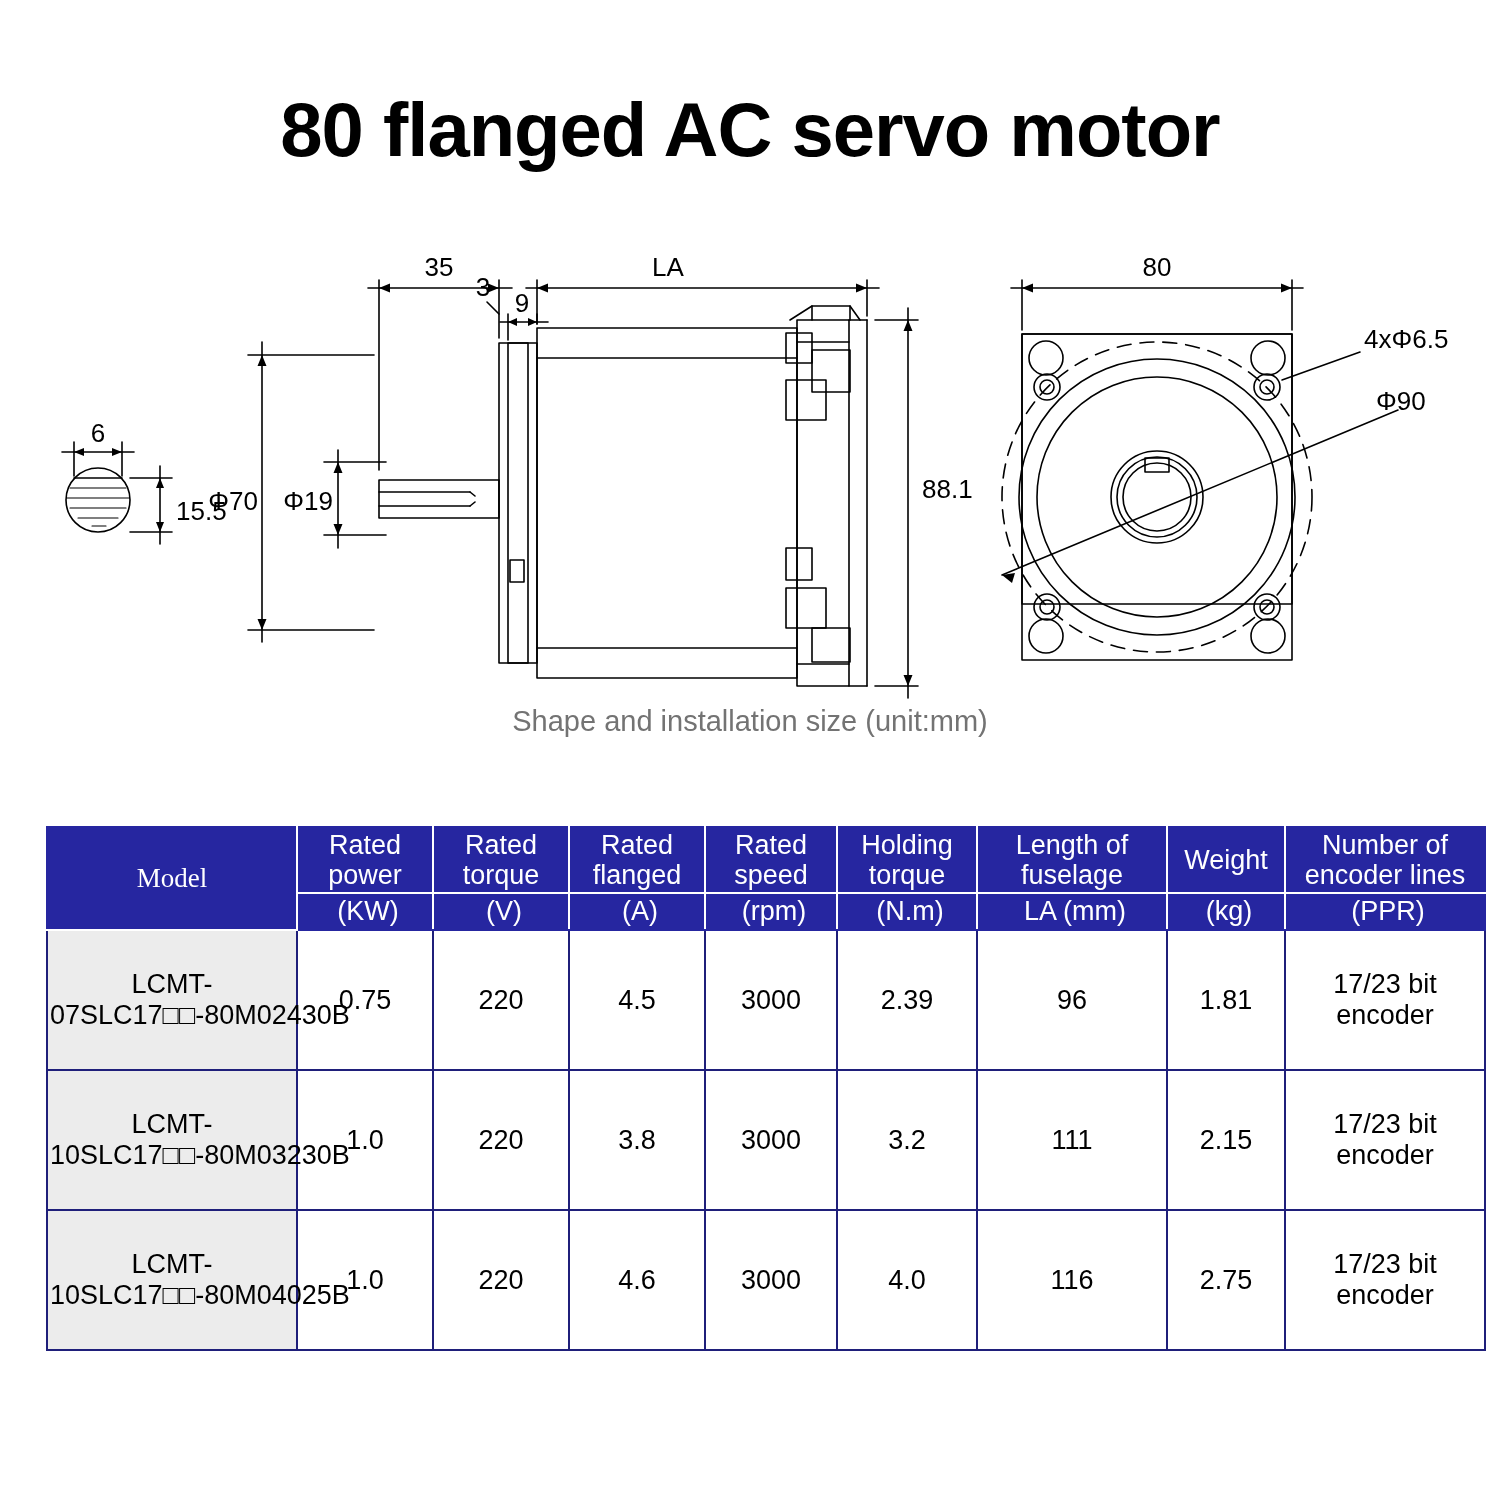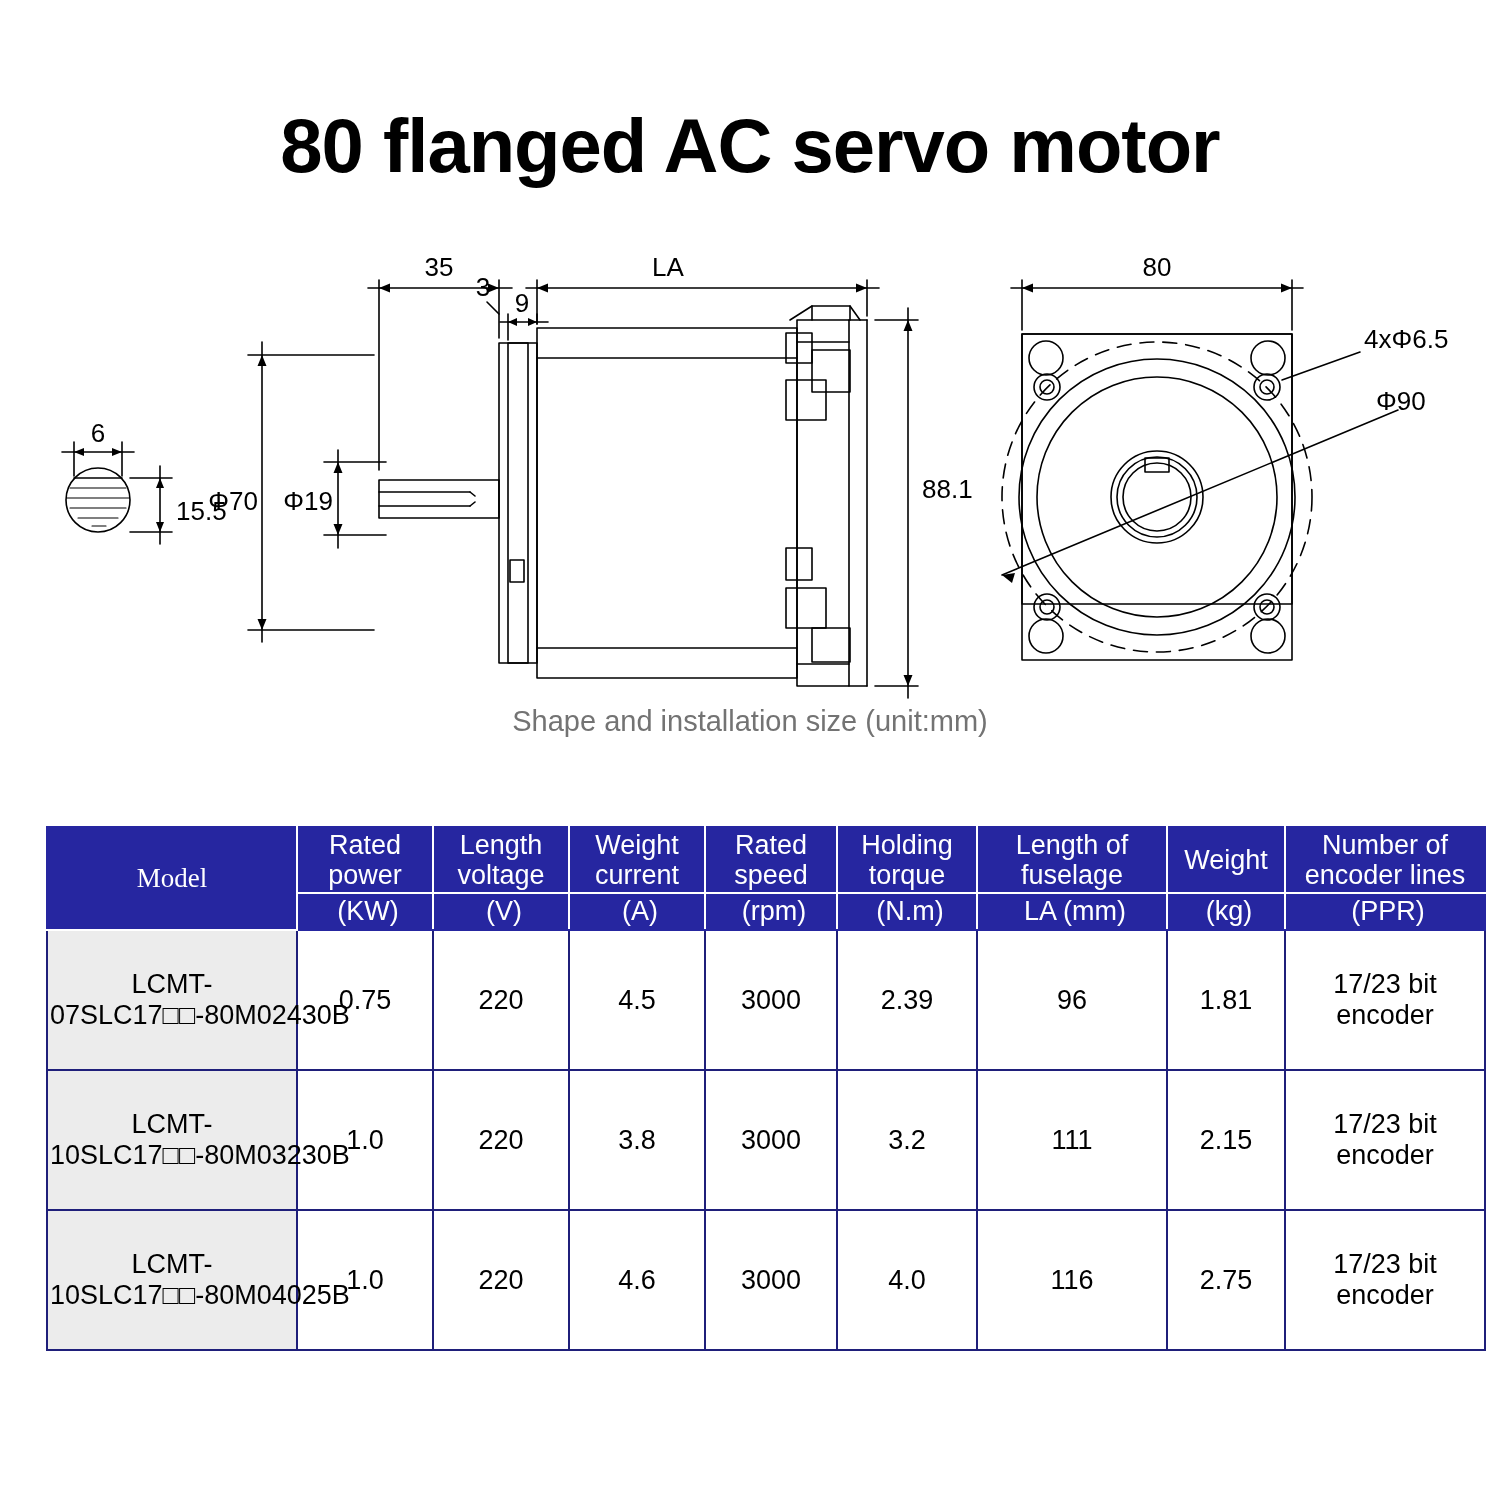--- a/index.html
+++ b/index.html
@@ -27,7 +27,6 @@
     font-weight: bold;
     letter-spacing: -1px;
     line-height: 1.0;
-    margin-top: 16px;
   }
 
   

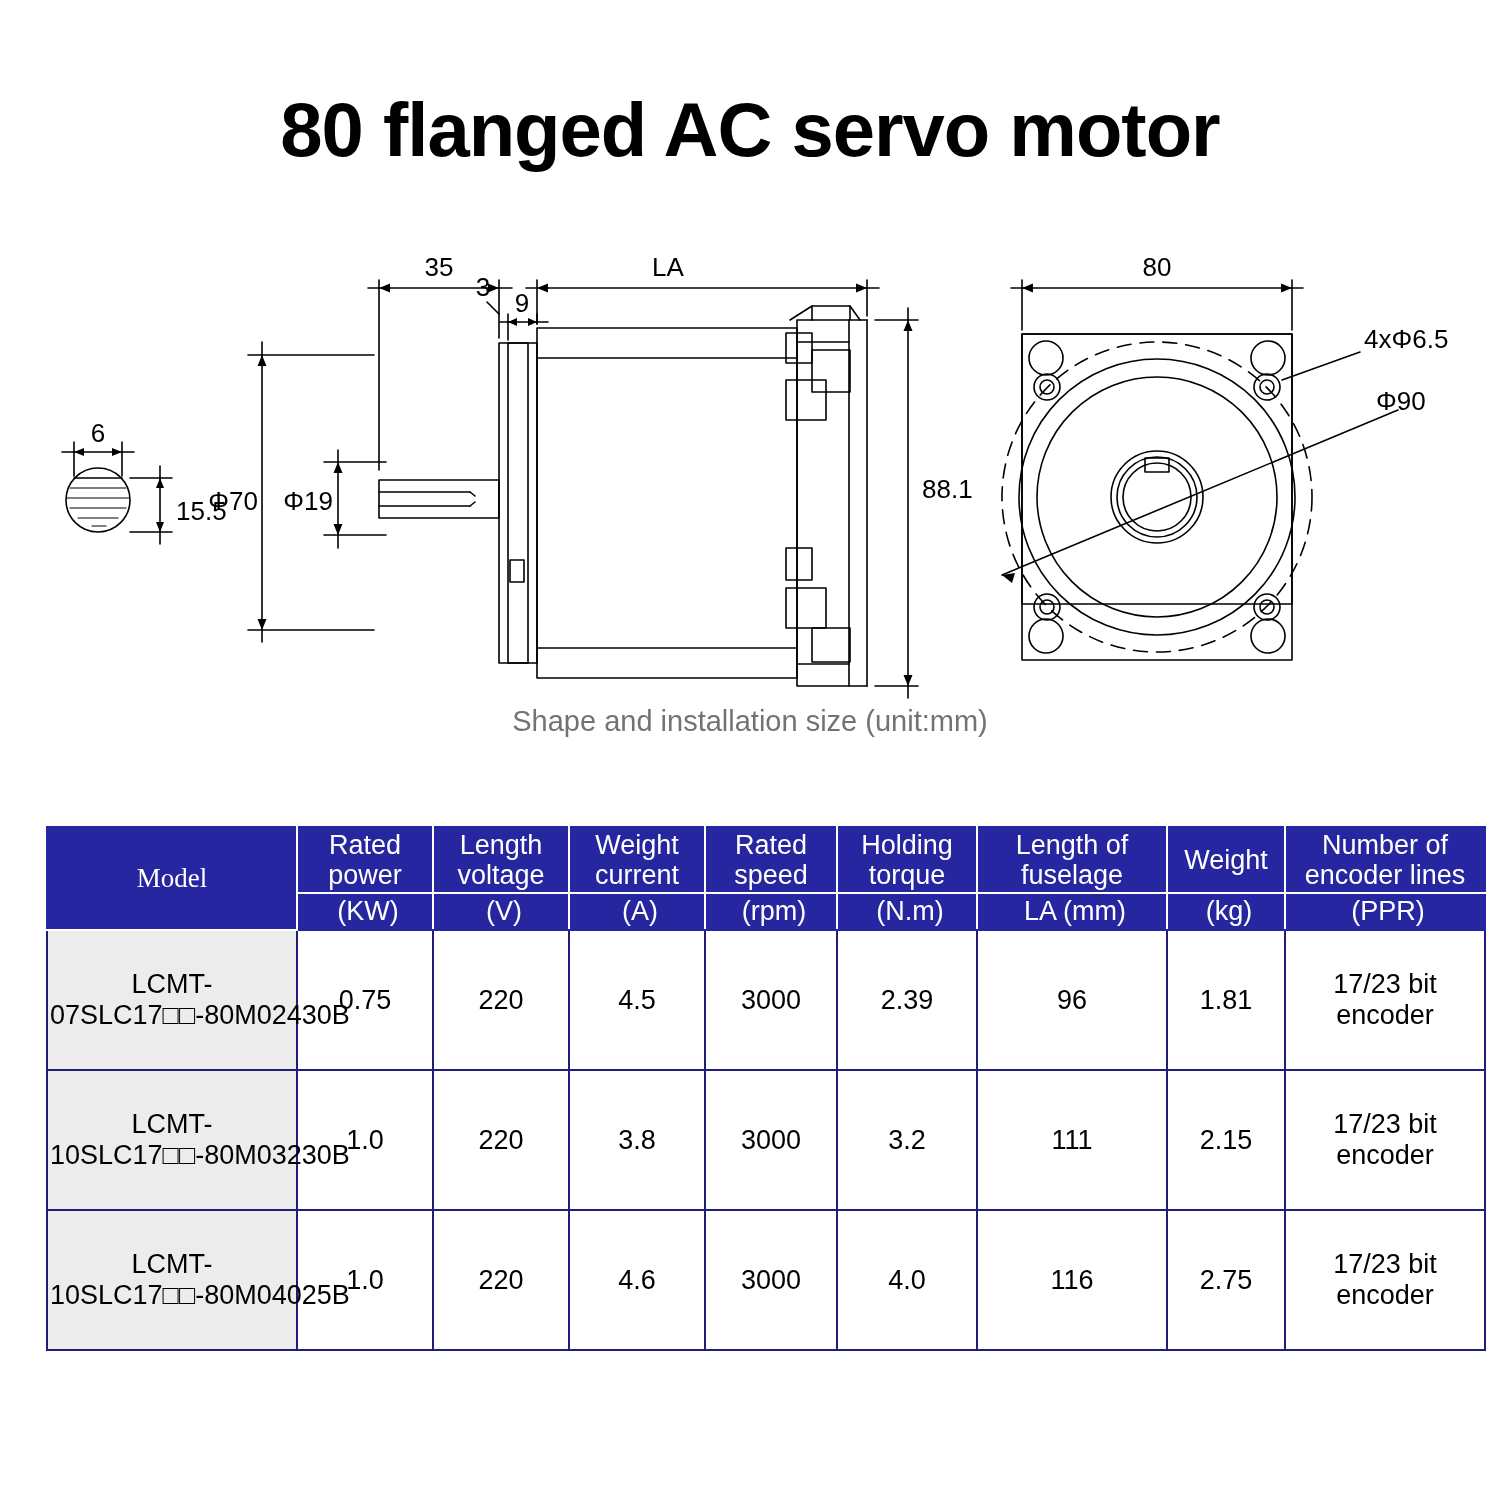--- a/index.html
+++ b/index.html
@@ -289,7 +289,7 @@
       <tr>
         <th class="model-cell" rowspan="2">Model</th>
         <th>Rated power</th>
-        <th>Length voltage</th>
+        <th>Rated torque</th>
         <th>Weight current</th>
         <th>Rated speed</th>
         <th>Holding torque</th>

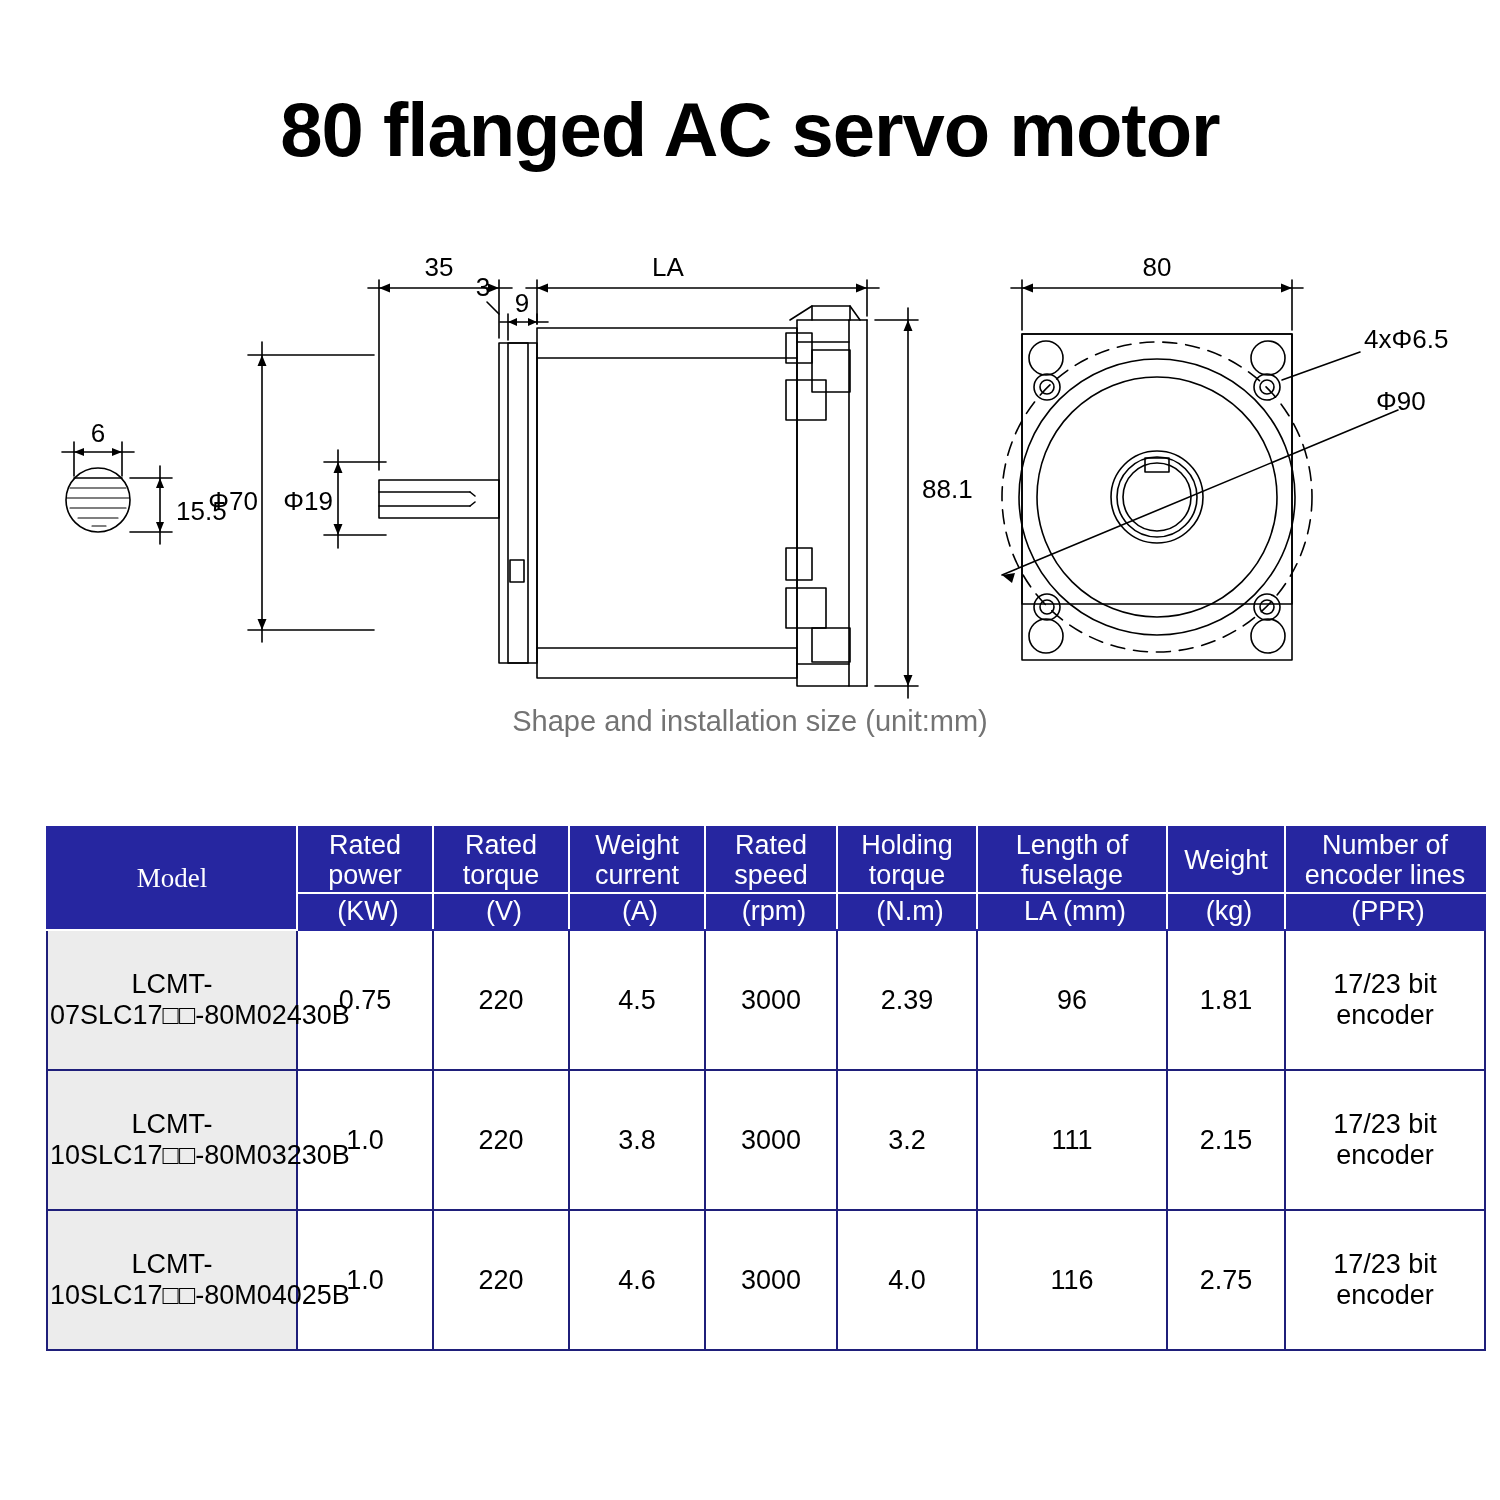--- a/index.html
+++ b/index.html
@@ -290,7 +290,7 @@
         <th class="model-cell" rowspan="2">Model</th>
         <th>Rated power</th>
         <th>Rated torque</th>
-        <th>Weight current</th>
+        <th>Rated flanged</th>
         <th>Rated speed</th>
         <th>Holding torque</th>
         <th>Length of fuselage</th>

